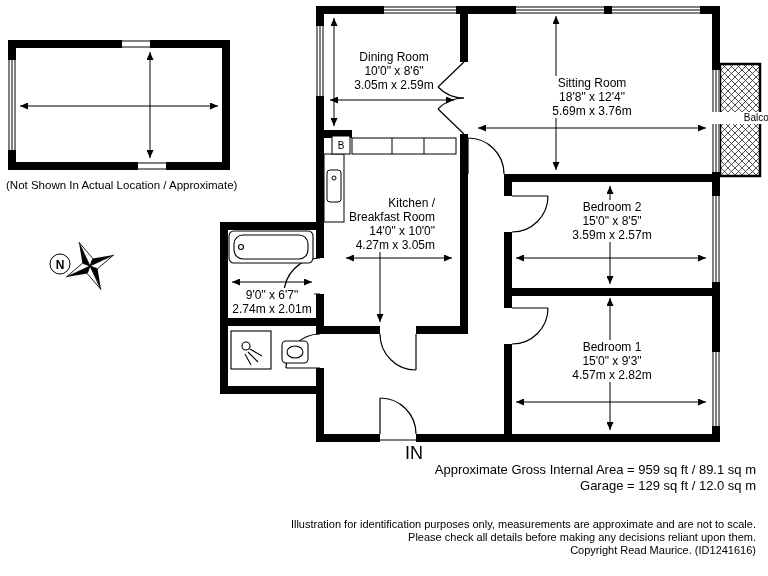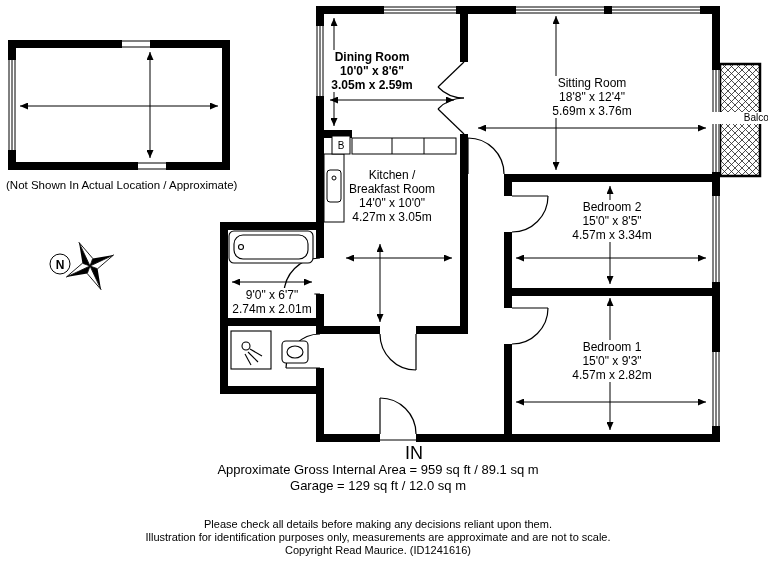--- a/index.html
+++ b/index.html
@@ -185,7 +185,7 @@
 
   <div class="note" style="left:6px;top:179px;">(Not Shown In Actual Location / Approximate)</div>
 
-  <div class="room-label" style="left:372px;top:50px;font-weight:bold;">
+  <div class="room-label" style="left:394px;top:50px;">
     <span>Dining Room</span>
     <span>10'0" x 8'6"</span>
     <span>3.05m x 2.59m</span>

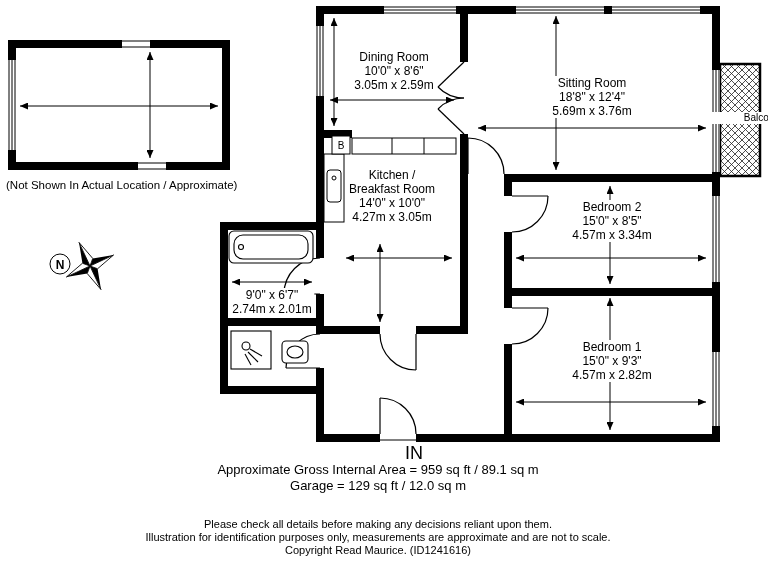--- a/index.html
+++ b/index.html
@@ -201,7 +201,7 @@
     <span>Balcony</span>
   </div>
 
-  <div class="room-label" style="left:392px;top:168px;">
+  <div class="room-label" style="left:392px;top:196px;text-align:right;">
     <span>Kitchen /</span>
     <span>Breakfast Room</span>
     <span>14'0" x 10'0"</span>

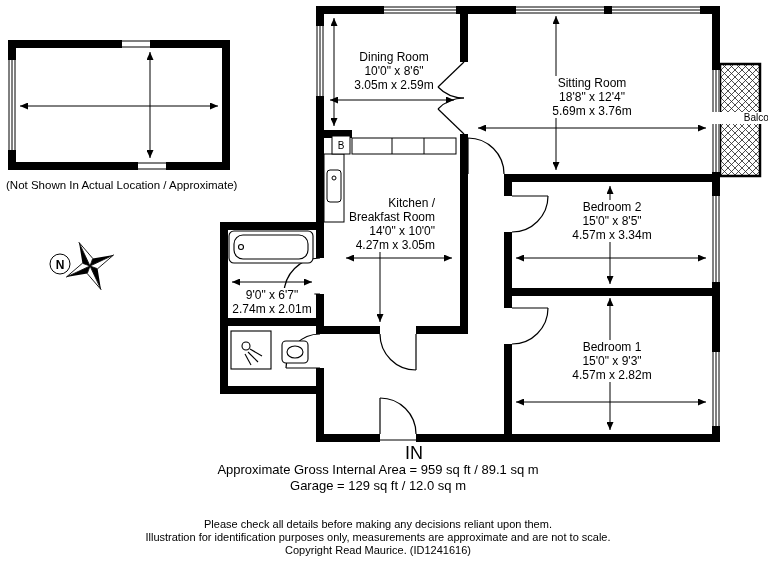--- a/index.html
+++ b/index.html
@@ -216,7 +216,7 @@
   <div class="room-label" style="left:612px;top:200px;text-align:center;">
     <span>Bedroom 2</span>
     <span>15'0" x 8'5"</span>
-    <span>4.57m x 3.34m</span>
+    <span>3.59m x 2.57m</span>
   </div>
 
   <div class="room-label" style="left:612px;top:340px;">

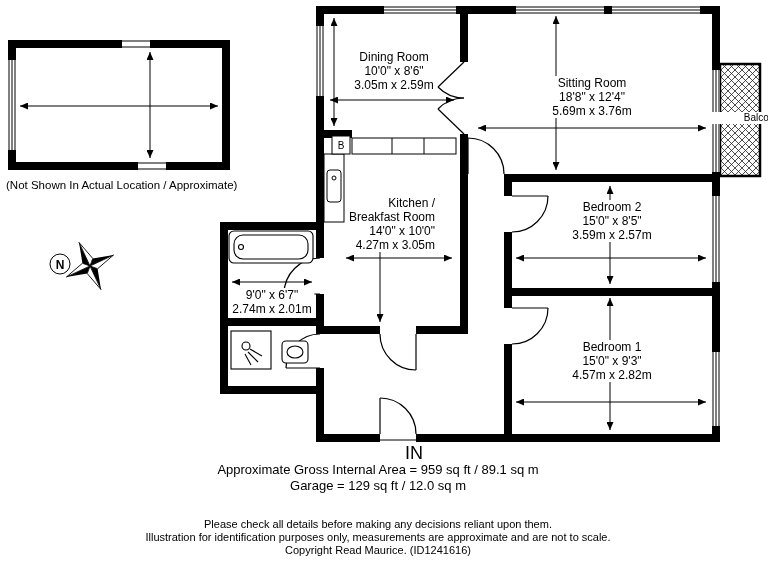--- a/index.html
+++ b/index.html
@@ -12,7 +12,7 @@
   .balcony-label{font-size:10px;line-height:12px;padding:0 1px;}
   .note{position:absolute;font-size:11.5px;line-height:13px;}
   .in-label{position:absolute;transform:translateX(-50%);font-weight:normal;font-size:18px;margin-left:16px;}
-  .textblock{position:absolute;left:0;right:12px;text-align:center;}
+  .textblock{position:absolute;left:0;right:12px;text-align:right;}
   .summary-line{font-size:13px;line-height:16px;}
   .disclaimer-line{font-size:11px;line-height:13px;}
 </style>

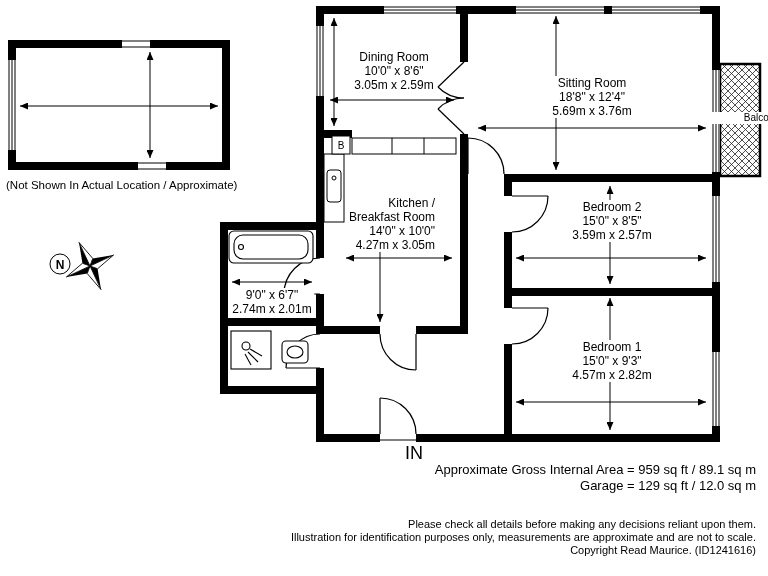--- a/index.html
+++ b/index.html
@@ -233,8 +233,8 @@
   </div>
 
   <div class="textblock" style="top:518px;">
+    <div class="disclaimer-line">Illustration for identification purposes only, measurements are approximate and are not to scale.</div>
     <div class="disclaimer-line">Please check all details before making any decisions reliant upon them.</div>
-    <div class="disclaimer-line">Illustration for identification purposes only, measurements are approximate and are not to scale.</div>
     <div class="disclaimer-line">Copyright Read Maurice. (ID1241616)</div>
   </div>
 

